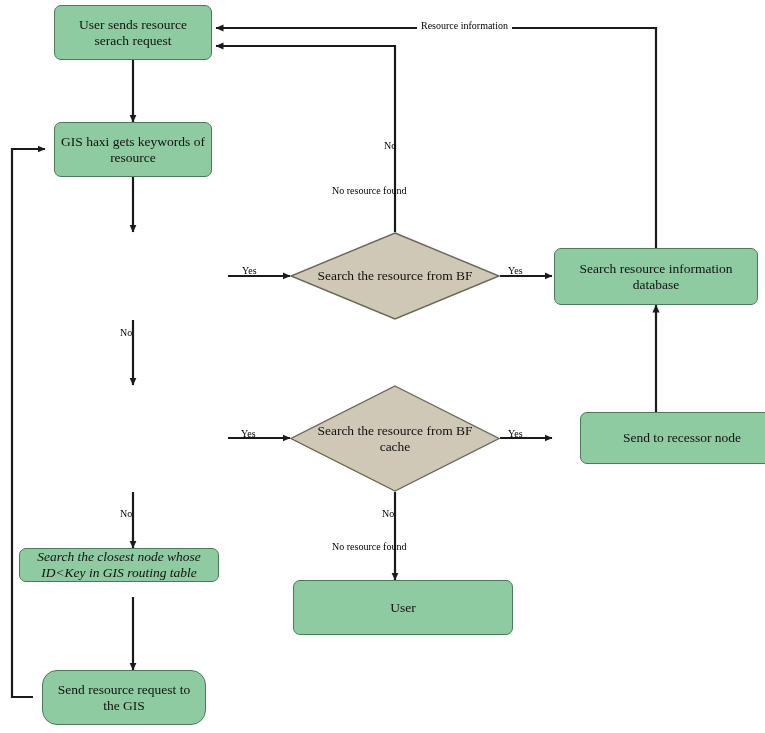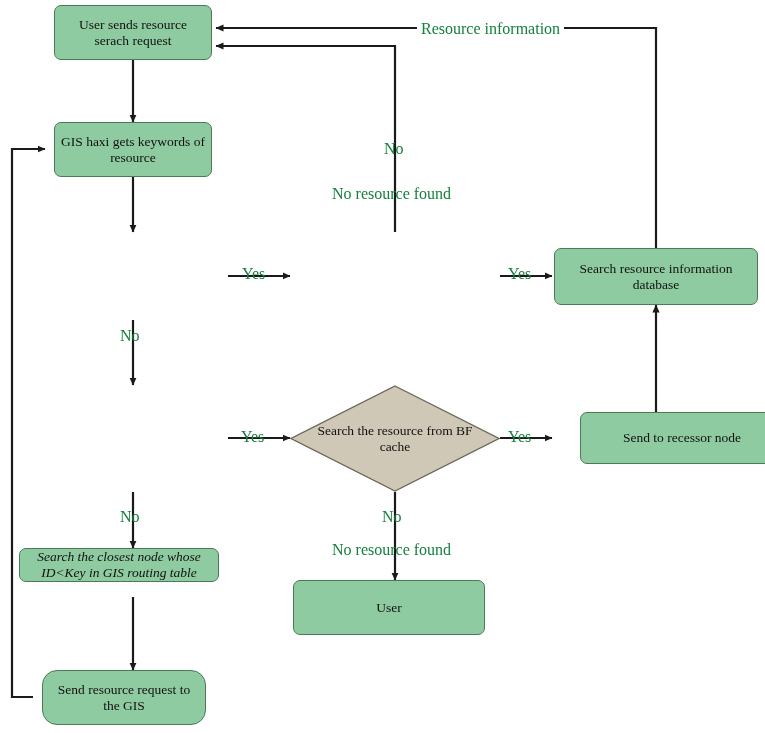--- a/index.html
+++ b/index.html
@@ -61,8 +61,8 @@
   }
   .edge-label {
     position: absolute;
-    font-size: 16px;
-    color: #15803d;
+    font-size: 10px;
+    color: #000000;
     white-space: nowrap;
   }
   #lines {

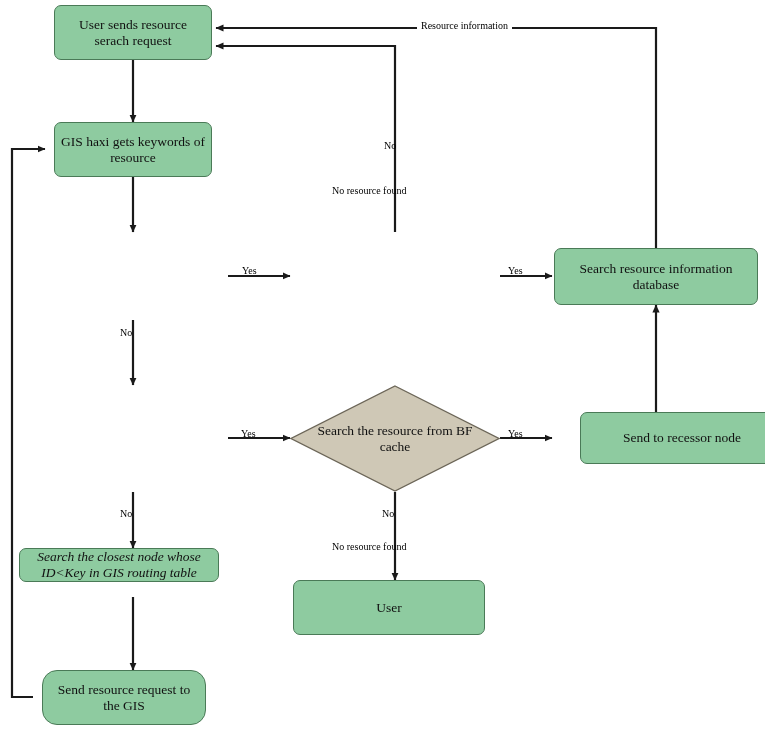--- a/index.html
+++ b/index.html
@@ -125,6 +125,12 @@
   </div>
 
 
+  <div class="dia-wrap" style="left:290px; top:232px; width:210px; height:88px;">
+    <svg width="210" height="88" viewBox="0 0 210 88">
+      <polygon points="105,1 209,44 105,87 1,44" fill="#cfc8b6" stroke="#6b6557" stroke-width="1.4"></polygon>
+    </svg>
+    <div class="dia-label">Search the resource from BF</div>
+  </div>
 
   <div class="node proc" style="left:554px; top:248px; width:204px; height:57px;justify-content:flex-end;">
     <span>Search resource information database</span>

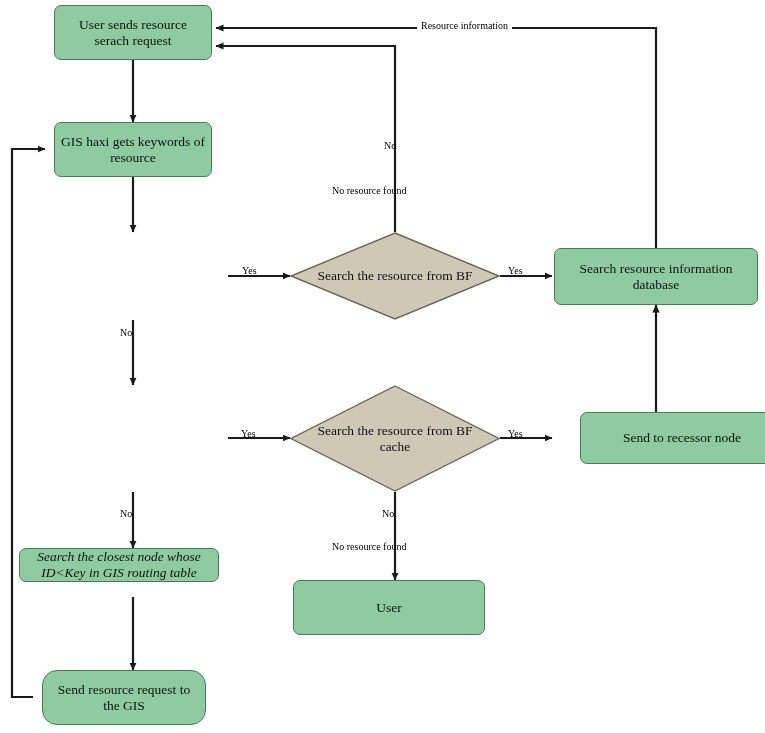--- a/index.html
+++ b/index.html
@@ -152,7 +152,7 @@
     <span>Search the closest node whose ID&lt;Key in GIS routing table</span>
   </div>
 
-  <div class="node proc" style="left:293px; top:580px; width:192px; height:55px;">
+  <div class="node proc" style="left:293px; top:580px; width:220px; height:55px;">
     <span>User</span>
   </div>
 

